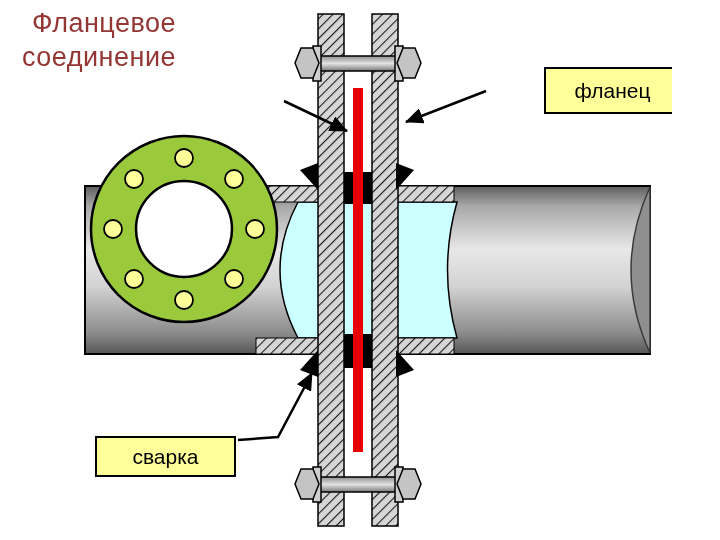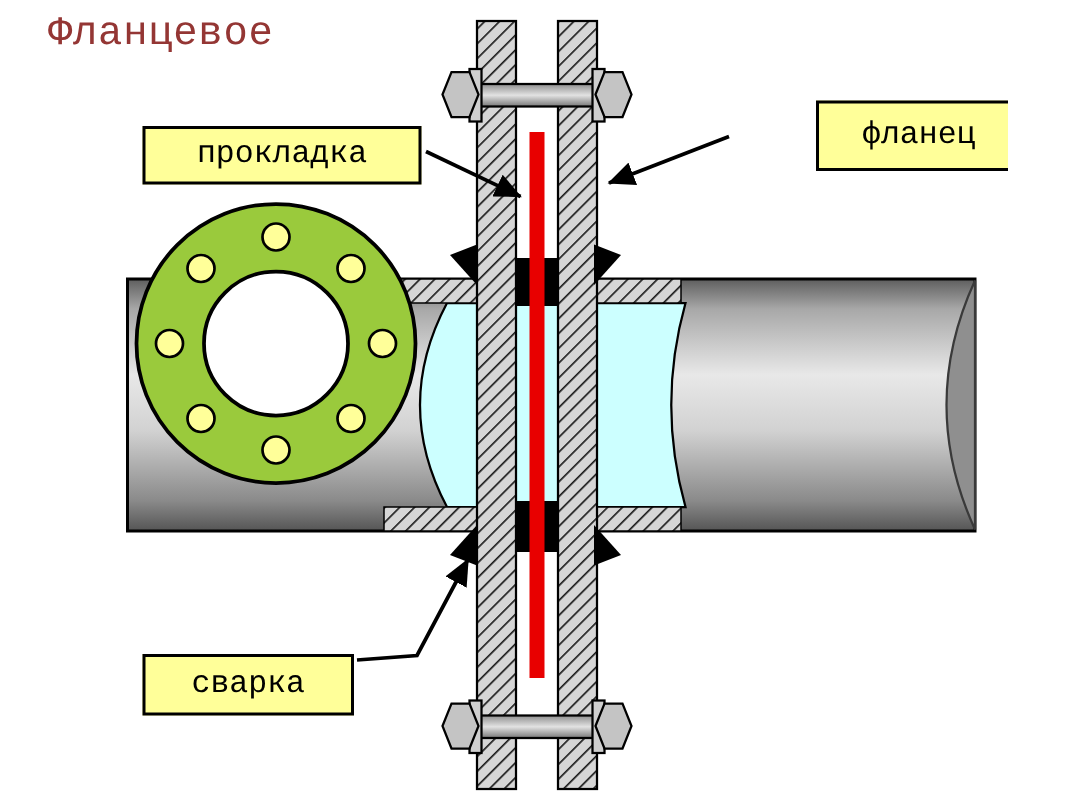--- a/index.html
+++ b/index.html
@@ -5,7 +5,7 @@
   html,body{margin:0;padding:0;background:#fff;}
   #stage{
     position:relative;width:672px;height:540px;background:#fff;overflow:hidden;
-    font-family:Liberation Mono, monospace;
+    font-family:Liberation Sans, sans-serif;
   }
   #diagram-svg{position:absolute;left:0;top:0;}
   .page-title{

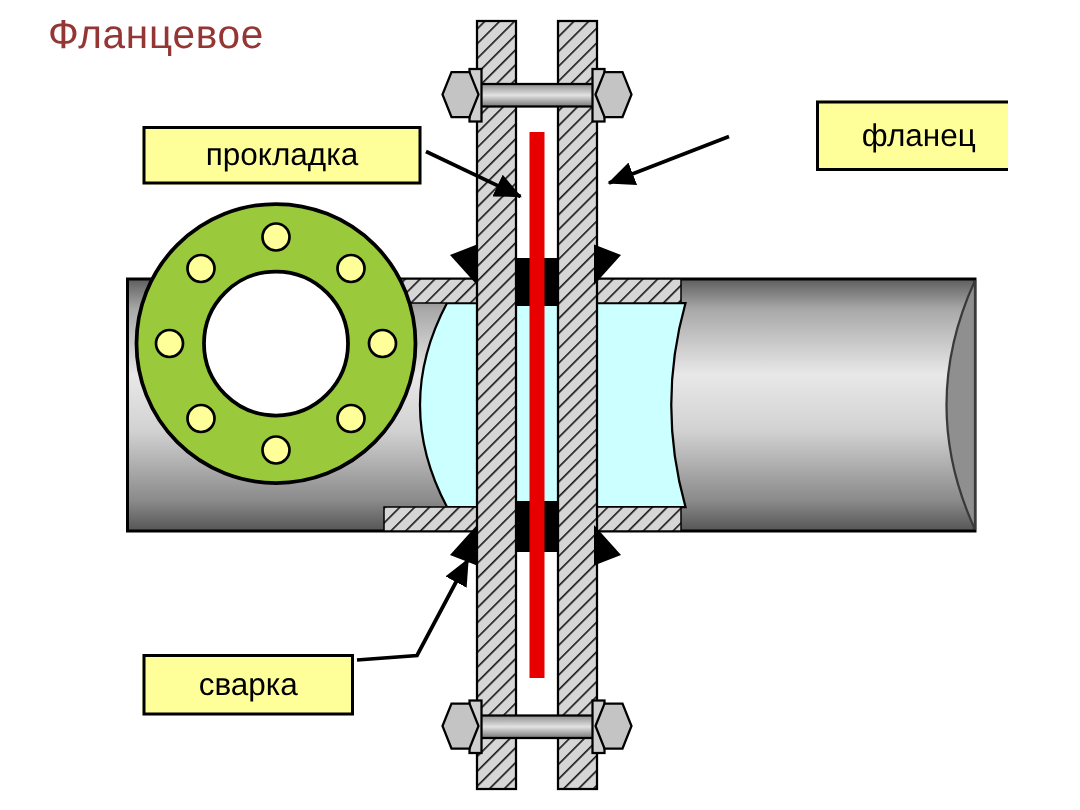--- a/index.html
+++ b/index.html
@@ -111,6 +111,7 @@
 
   <div class="page-title">
     <div class="l1">Фланцевое</div>
+    <div class="l2">соединение</div>
   </div>
 
   <div class="callout" id="label-gasket">прокладка</div>

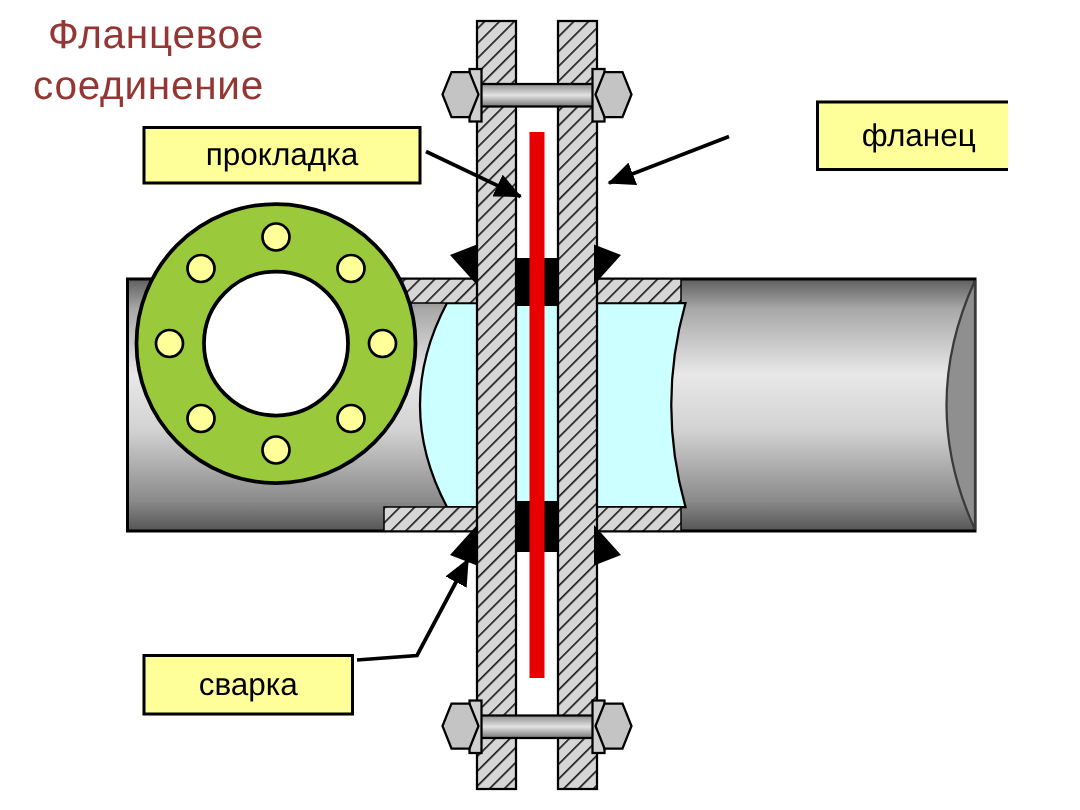--- a/index.html
+++ b/index.html
@@ -114,7 +114,6 @@
     <div class="l2">соединение</div>
   </div>
 
-  <div class="callout" id="label-gasket">прокладка</div>
   <div class="callout" id="label-flange">фланец</div>
   <div class="callout" id="label-weld">сварка</div>
 

